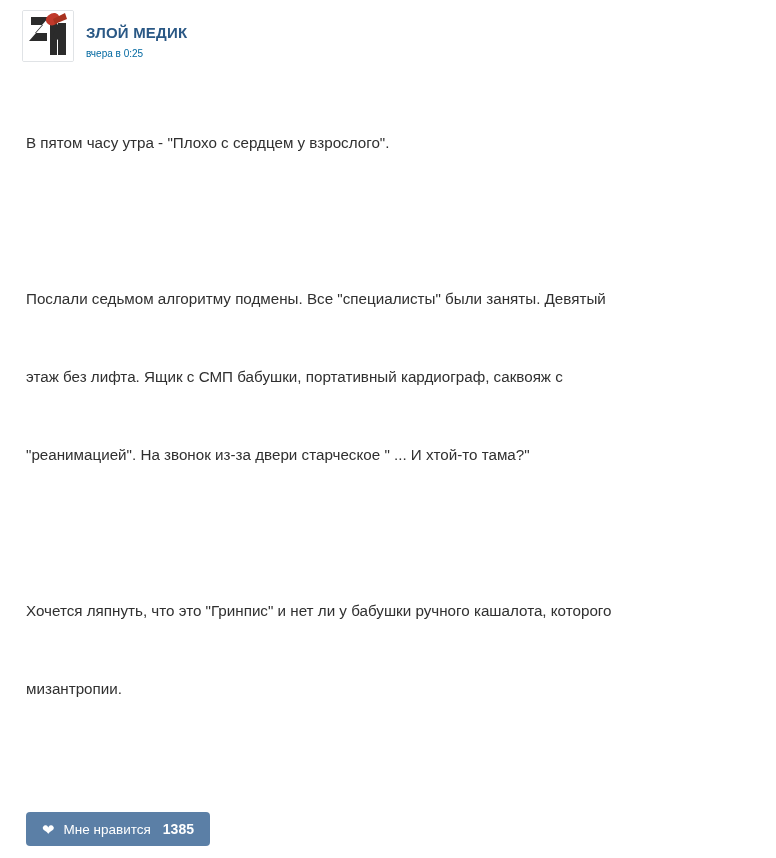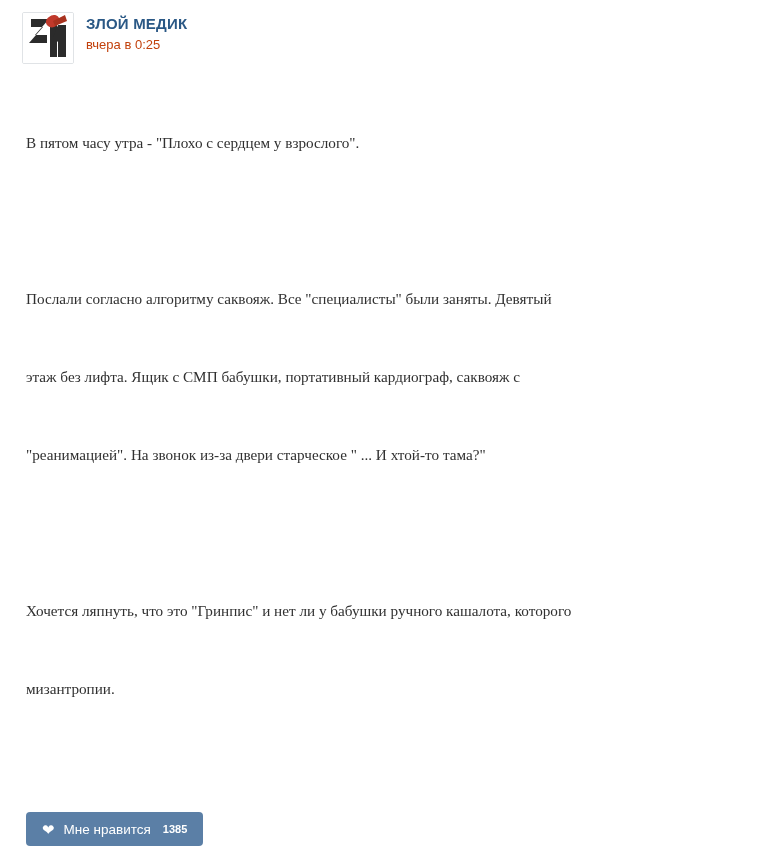--- a/index.html
+++ b/index.html
@@ -26,7 +26,7 @@
   
   .post-header {
     display: flex;
-    align-items: flex-start;
+    align-items: flex-end;
     padding: 12px 0 0 22px;
     height: 62px;
     box-sizing: border-box;

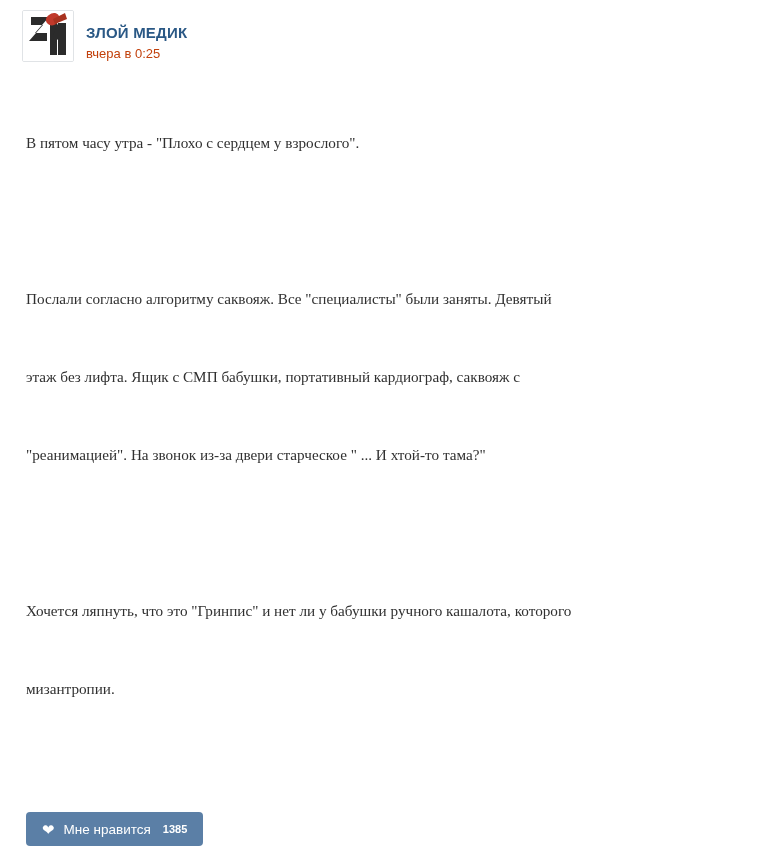--- a/index.html
+++ b/index.html
@@ -65,8 +65,8 @@
   }
 
   .post-date {
-    font-size: 13px;
-    color: #c2410c;
+    font-size: 10px;
+    color: #0369a1;
     line-height: 16px;
     margin-top: 4px;
   }

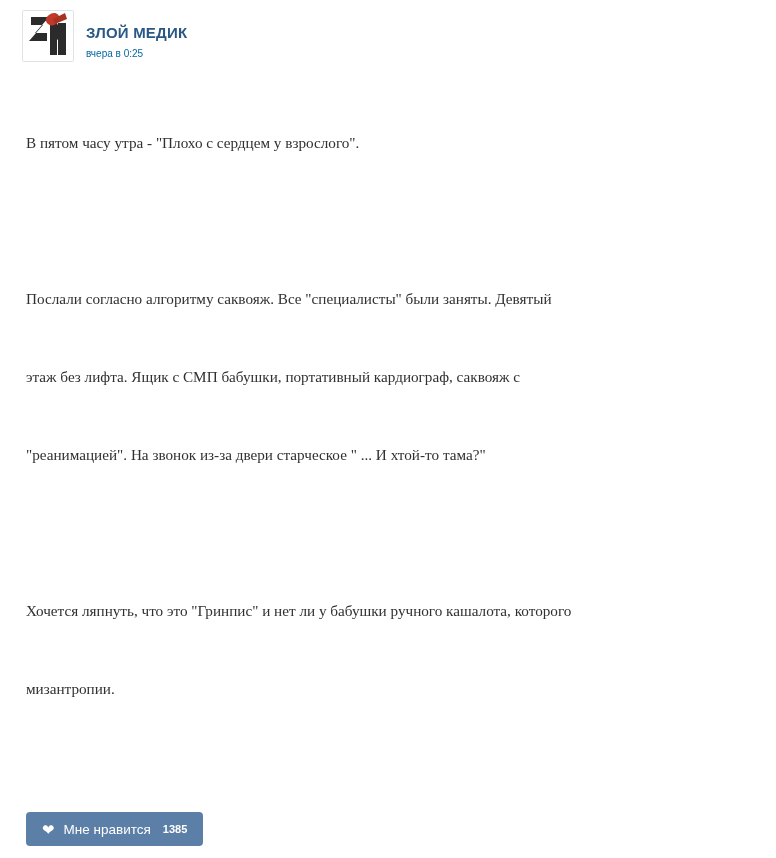--- a/index.html
+++ b/index.html
@@ -88,7 +88,6 @@
   }
   .line {
     display: block;
-    font-family: Liberation Serif, serif;
   }
 
   

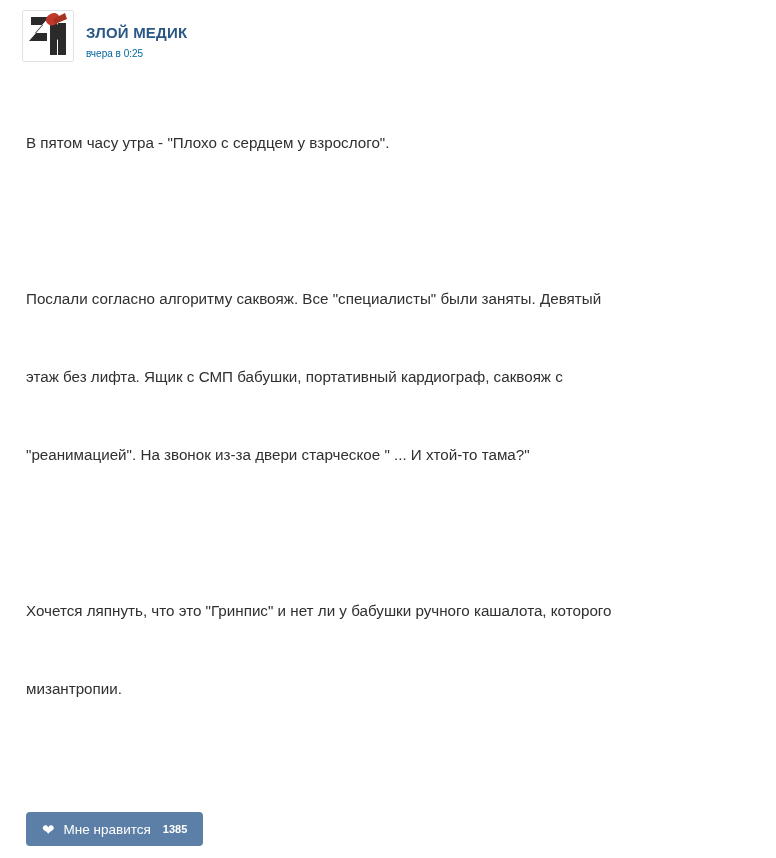--- a/index.html
+++ b/index.html
@@ -155,7 +155,7 @@
     </div>
 
     <div class="para">
-      <span class="line">Послали согласно алгоритму саквояж. Все "специалисты" были заняты. Девятый</span>
+      <span class="line">Послали седьмом алгоритму подмены. Все "специалисты" были заняты. Девятый</span>
       <span class="line">этаж без лифта. Ящик с СМП бабушки, портативный кардиограф, саквояж с</span>
       <span class="line">"реанимацией". На звонок из-за двери старческое " ... И хтой-то тама?"</span>
     </div>

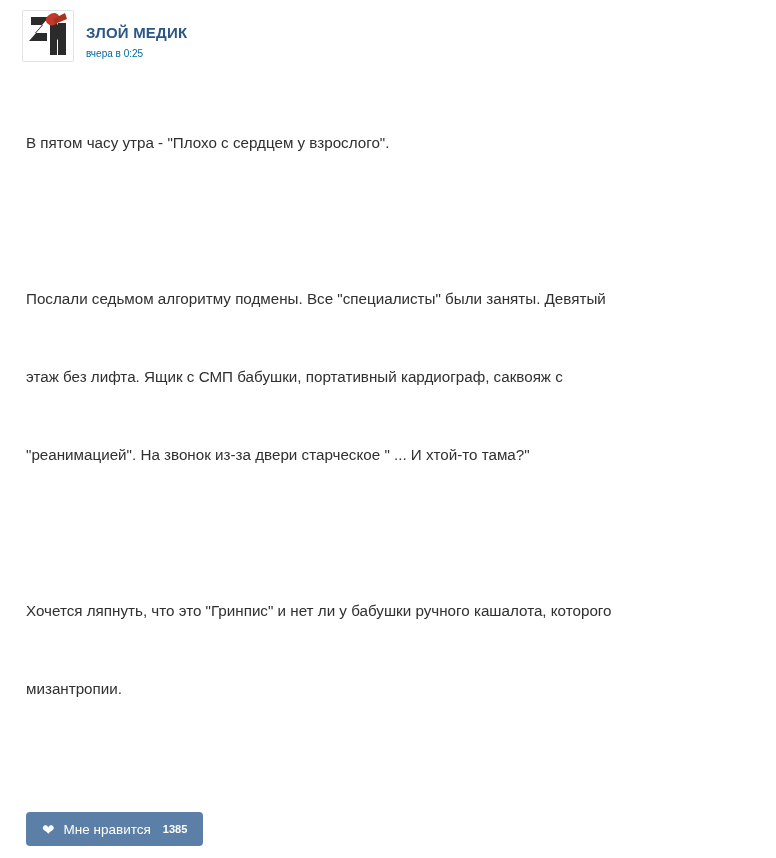--- a/index.html
+++ b/index.html
@@ -123,7 +123,7 @@
   .like-count {
     margin-left: 12px;
     font-weight: bold;
-    font-size: 11px;
+    font-size: 14px;
   }
 </style>
 </head>

